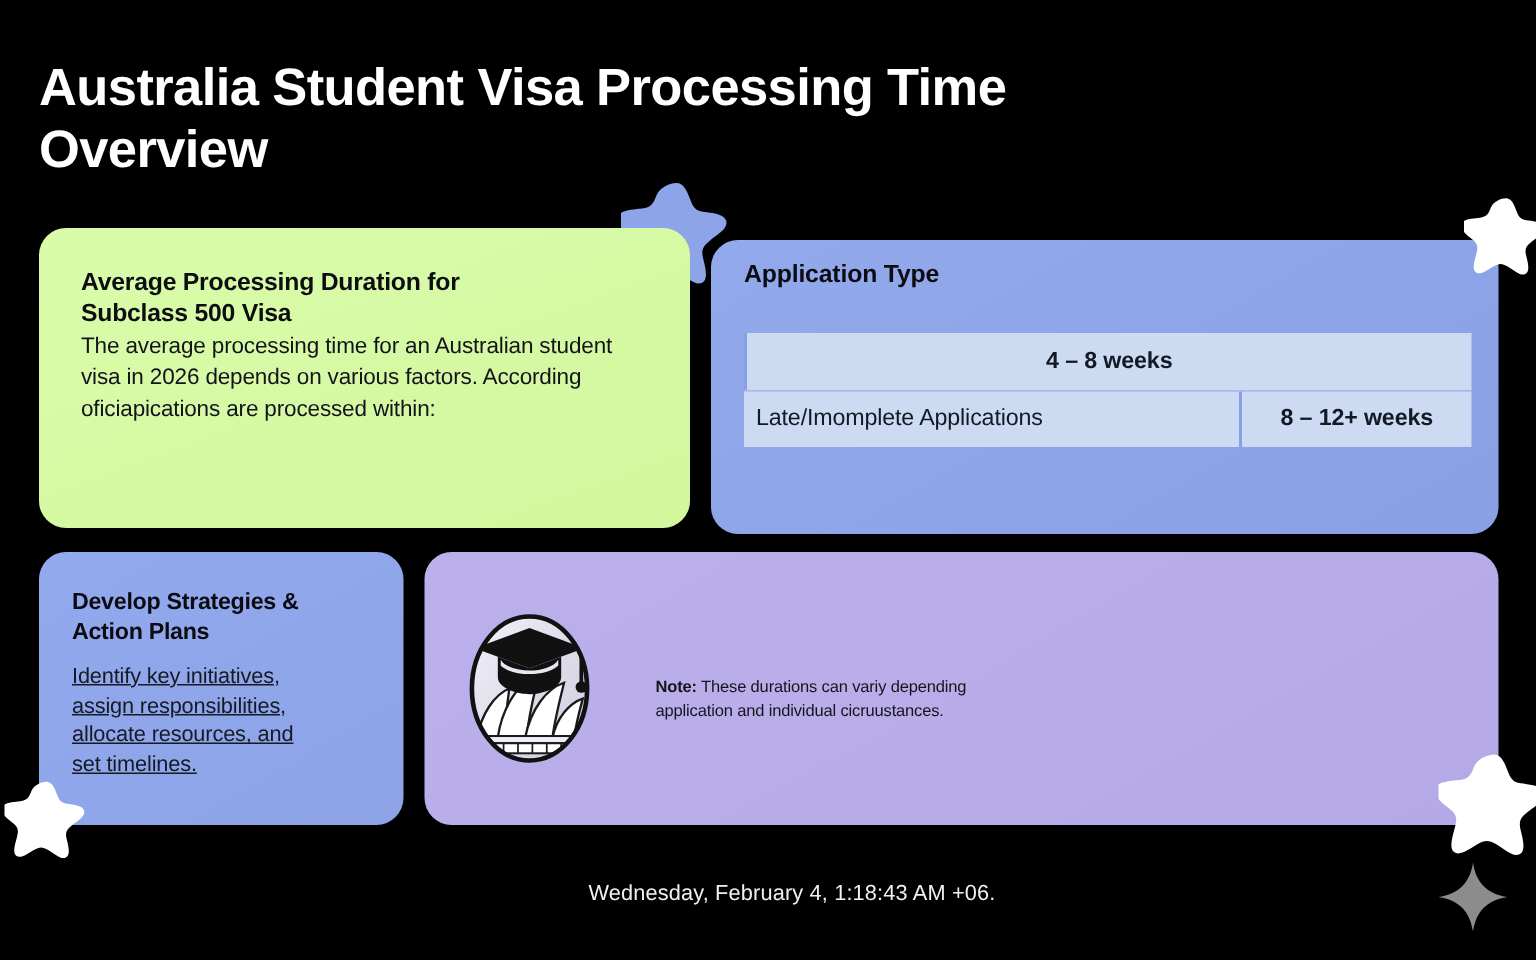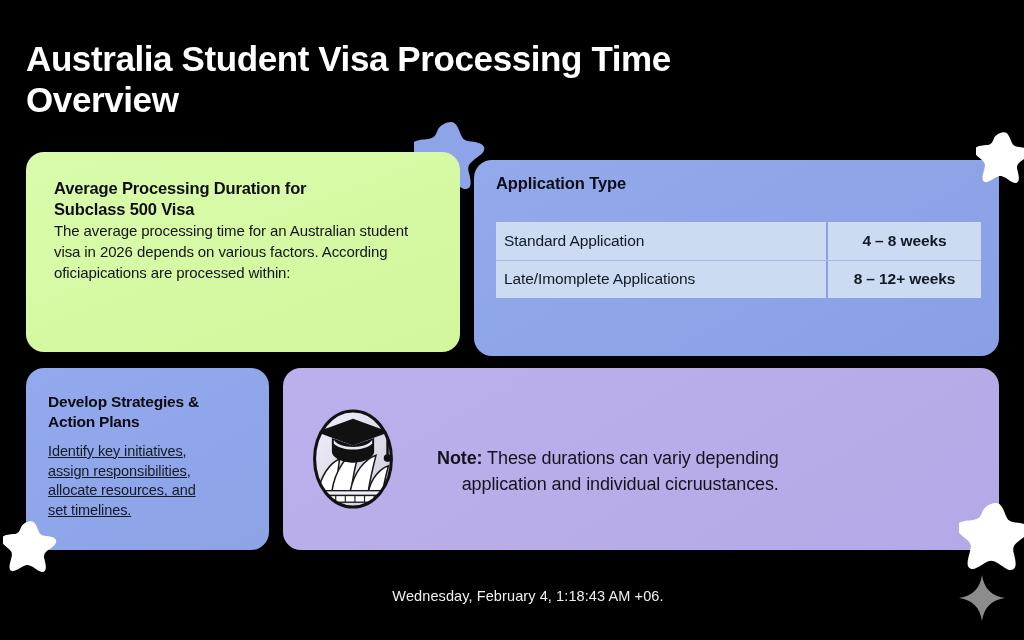--- a/index.html
+++ b/index.html
@@ -248,7 +248,6 @@
     <div class="tbody">
 
       <div class="trow">
-        <div class="td-left">Standard Application</div>
         <div class="td-right">4 – 8 weeks</div>
       </div>
 

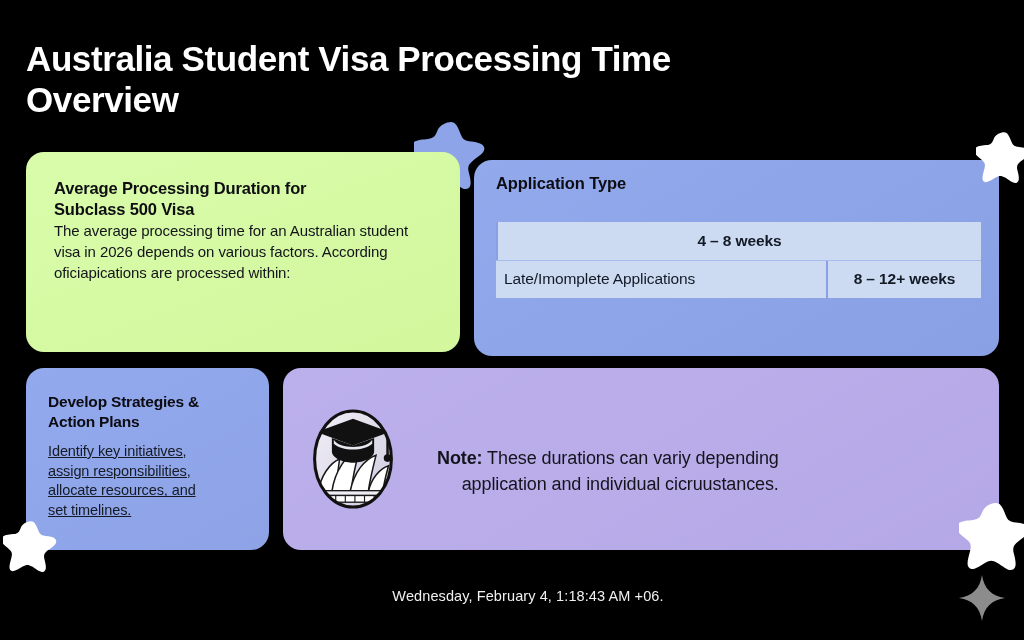--- a/index.html
+++ b/index.html
@@ -183,11 +183,10 @@
   .note-text {
     margin-left: 36px;
     color: #14141d;
-    font-size: 18px;
+    font-size: 11px;
     line-height: 1.42;
     white-space: pre-line;
     letter-spacing: -0.1px;
-    text-align: right;
   }
   .note-text b { font-weight: bold; }
 

